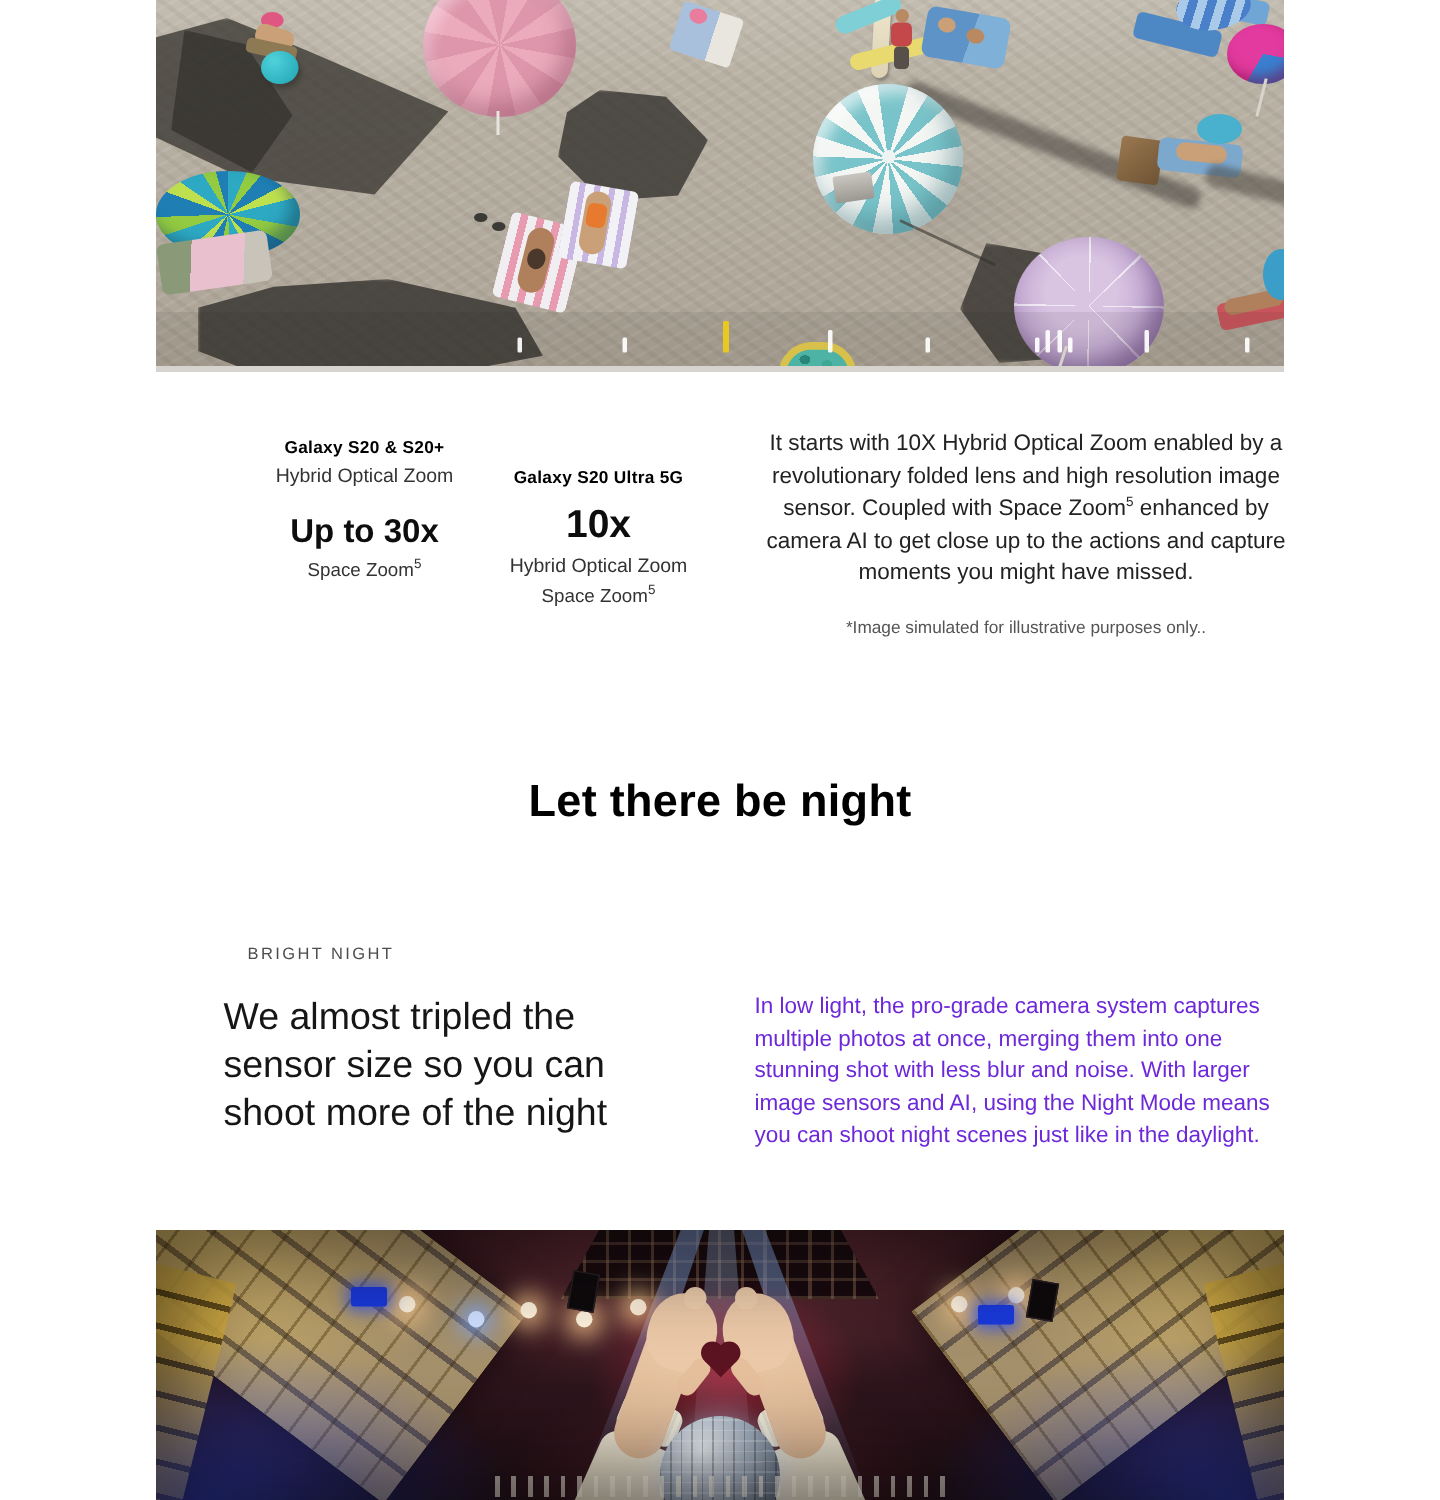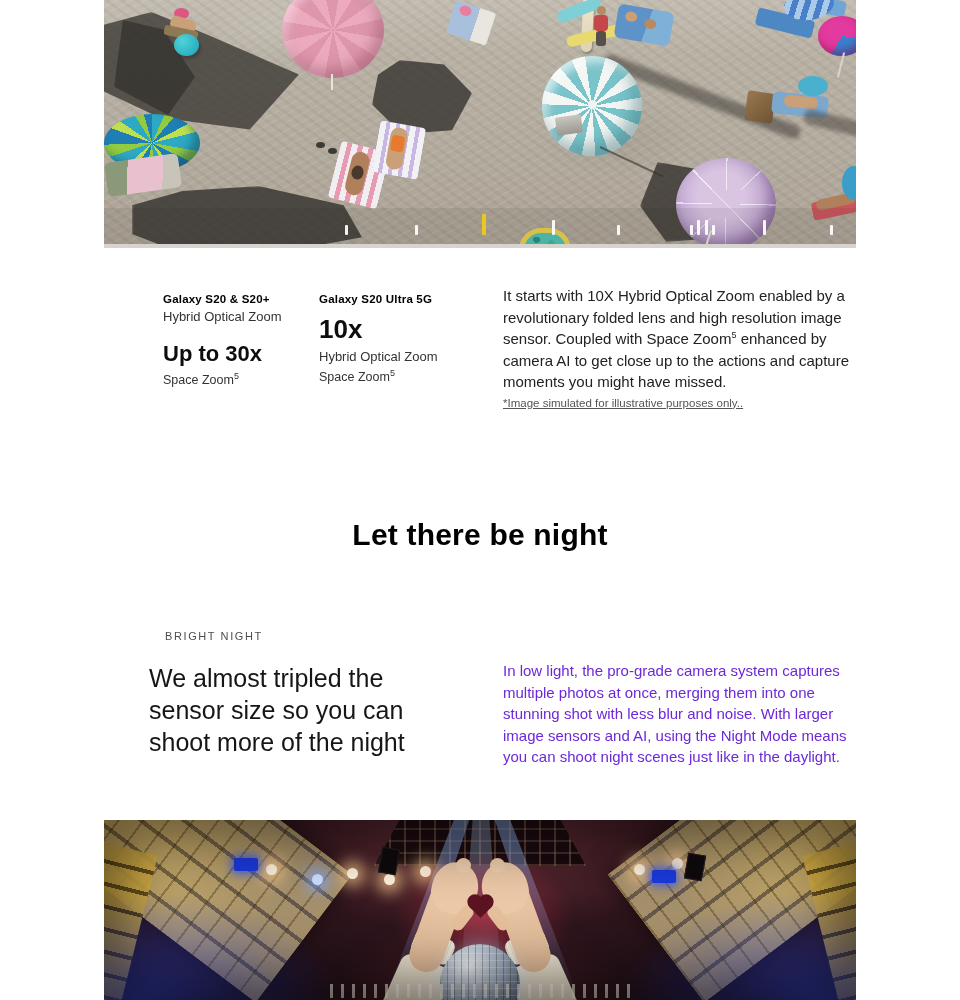--- a/index.html
+++ b/index.html
@@ -104,7 +104,7 @@
   .bch-bottomline { left:0; top:244px; width:752px; height:4px; background:#d7d4cf; }
 
   
-  .specs { position:absolute; left:104px; top:288px; width:752px; height:150px; }
+  .specs { position:absolute; left:104px; top:288px; width:752px; height:150px;text-align:center; }
   .spec-col { position:absolute; top:0; width:160px; }
   .spec-col.c1 { left:59px; } .spec-col.c2 { left:215px; }
   .spec-model { padding-top:5px; font-size:11.5px; font-weight:bold; color:#000; letter-spacing:.2px; }

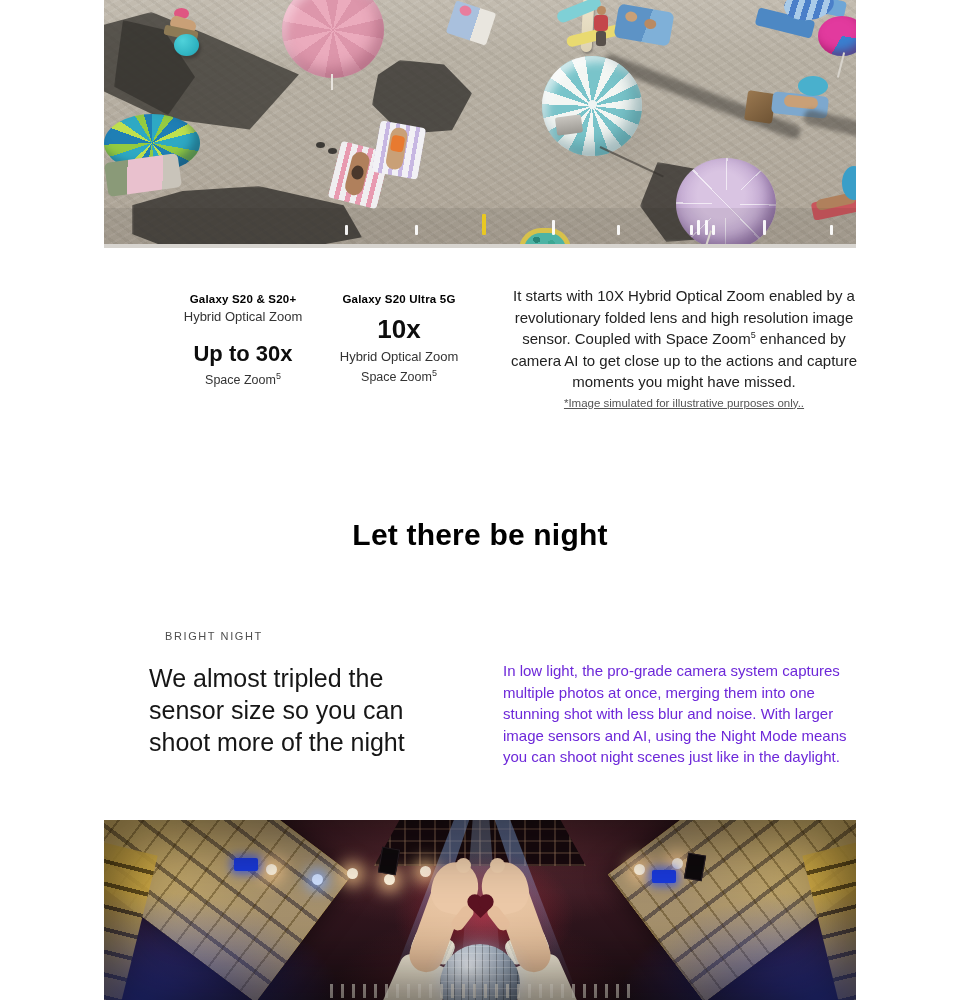--- a/index.html
+++ b/index.html
@@ -106,7 +106,7 @@
   
   .specs { position:absolute; left:104px; top:288px; width:752px; height:150px;text-align:center; }
   .spec-col { position:absolute; top:0; width:160px; }
-  .spec-col.c1 { left:59px; } .spec-col.c2 { left:215px; }
+  .spec-col.c1 { left:59px; } .spec-col.c2 { left:215px;margin-top:20px; }
   .spec-model { padding-top:5px; font-size:11.5px; font-weight:bold; color:#000; letter-spacing:.2px; }
   .spec-value1 { margin-top:9px; font-size:26px; font-weight:bold; color:#0d0d0d; }
   .spec-label { margin-top:4px; font-size:13px; color:#333; }

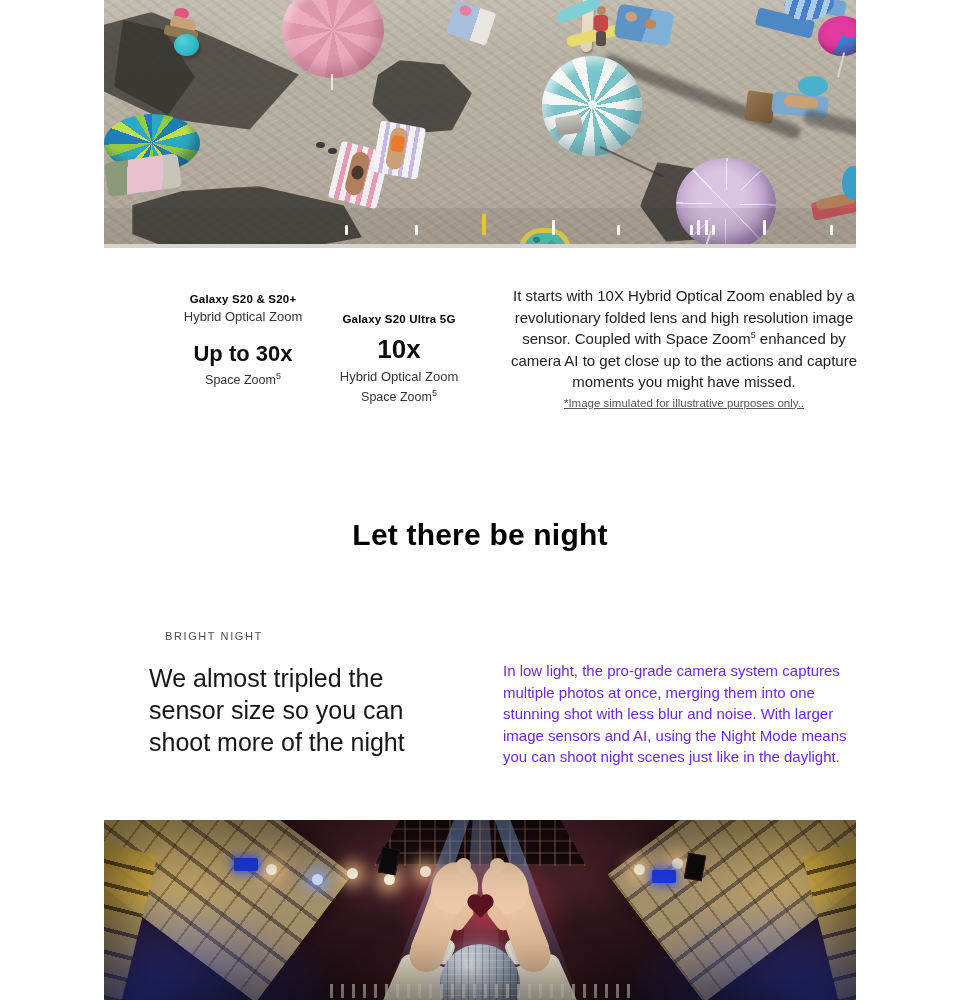--- a/index.html
+++ b/index.html
@@ -115,7 +115,7 @@
   .spec-label2 sup, .spec-desc sup { font-size:9px; }
   .spec-desc { position:absolute; left:399px; top:-3px; width:362px; }
   .spec-desc p { font-size:15px; line-height:21.5px; color:#222; }
-  .spec-desc .footnote { margin-top:0; font-size:11.5px; color:#555;text-decoration:underline; }
+  .spec-desc .footnote { margin-top:16px; font-size:11.5px; color:#555; }
 
   
   .night-title { position:absolute; left:104px; top:518px; width:752px; text-align:center;

